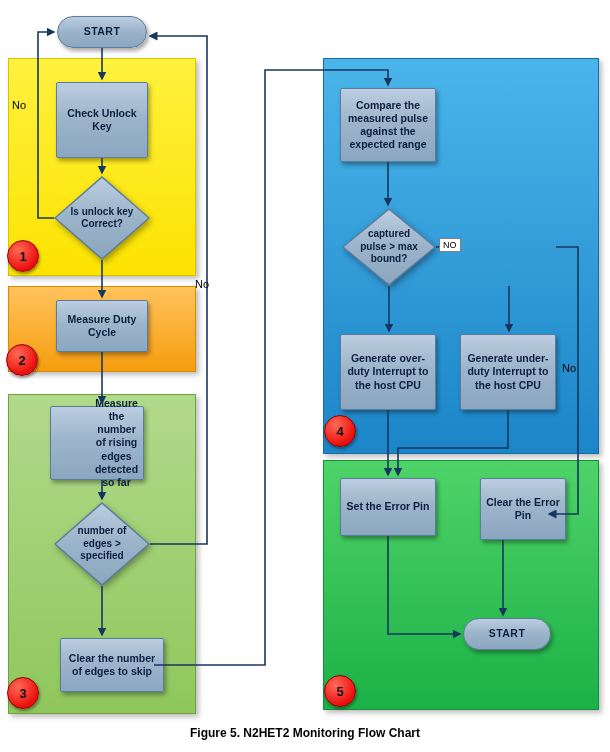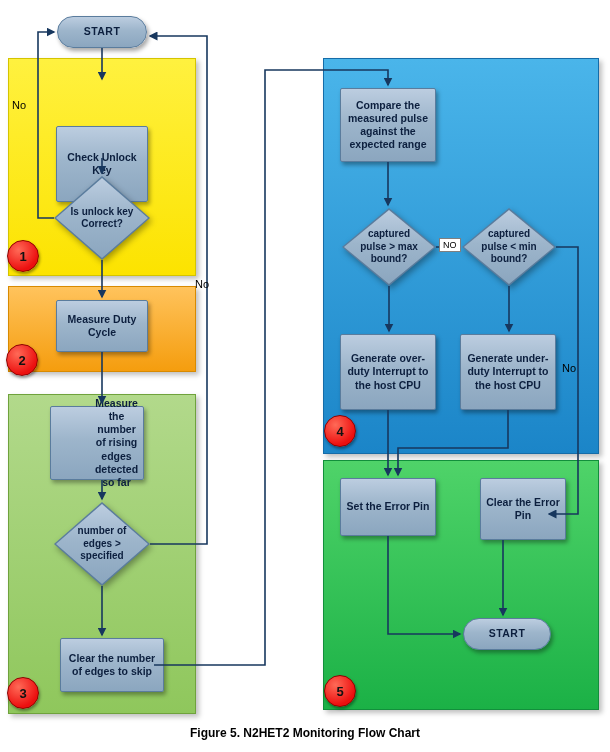--- a/index.html
+++ b/index.html
@@ -62,7 +62,7 @@
 
   <div class="node stadium" style="left:57px;top:16px;width:90px;height:32px;">START</div>
 
-  <div class="node" style="left:56px;top:82px;width:92px;height:76px;margin-top:44px;">Check Unlock Key</div>
+  <div class="node" style="left:56px;top:82px;width:92px;height:76px;">Check Unlock Key</div>
 
   <div class="diamond" style="left:54px;top:176px;width:96px;height:84px;">
     <div class="d-border"></div>

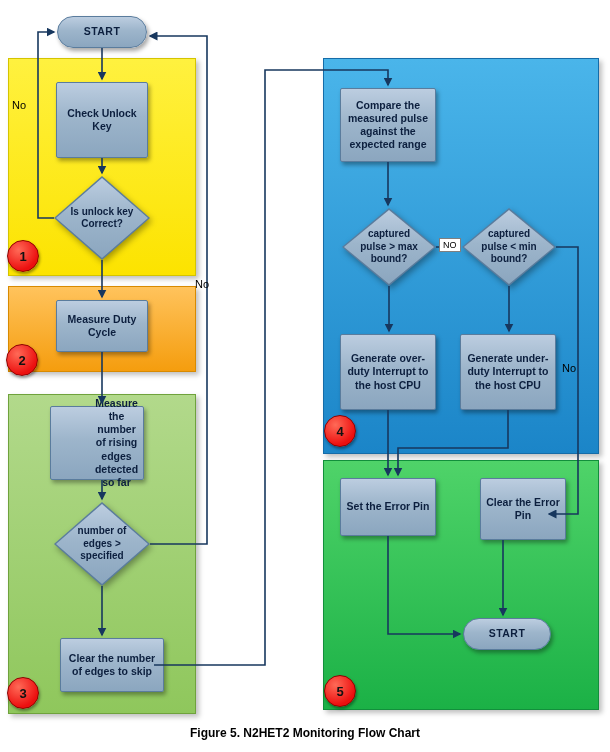--- a/index.html
+++ b/index.html
@@ -90,11 +90,6 @@
     <div class="d-text">captured pulse &gt; max bound?</div>
   </div>
 
-  <div class="diamond" style="left:462px;top:208px;width:94px;height:78px;">
-    <div class="d-border"></div>
-    <div class="d-fill"></div>
-    <div class="d-text">captured pulse &lt; min bound?</div>
-  </div>
 
   <div class="node" style="left:340px;top:334px;width:96px;height:76px;">Generate over-duty Interrupt to the host CPU</div>
 

